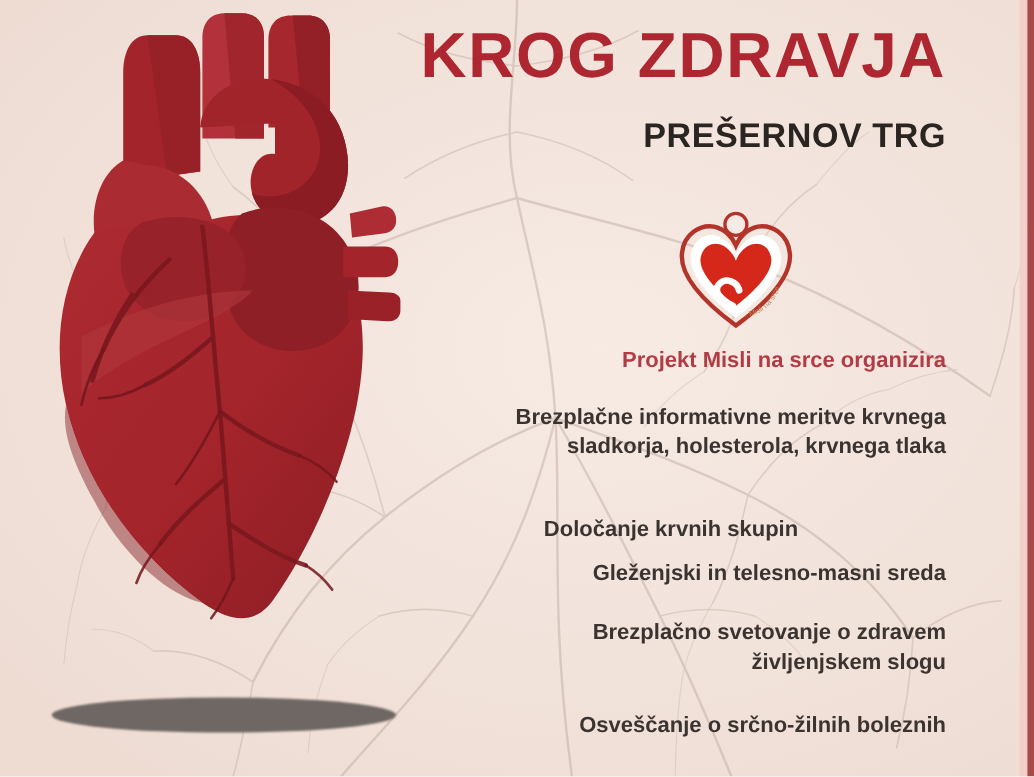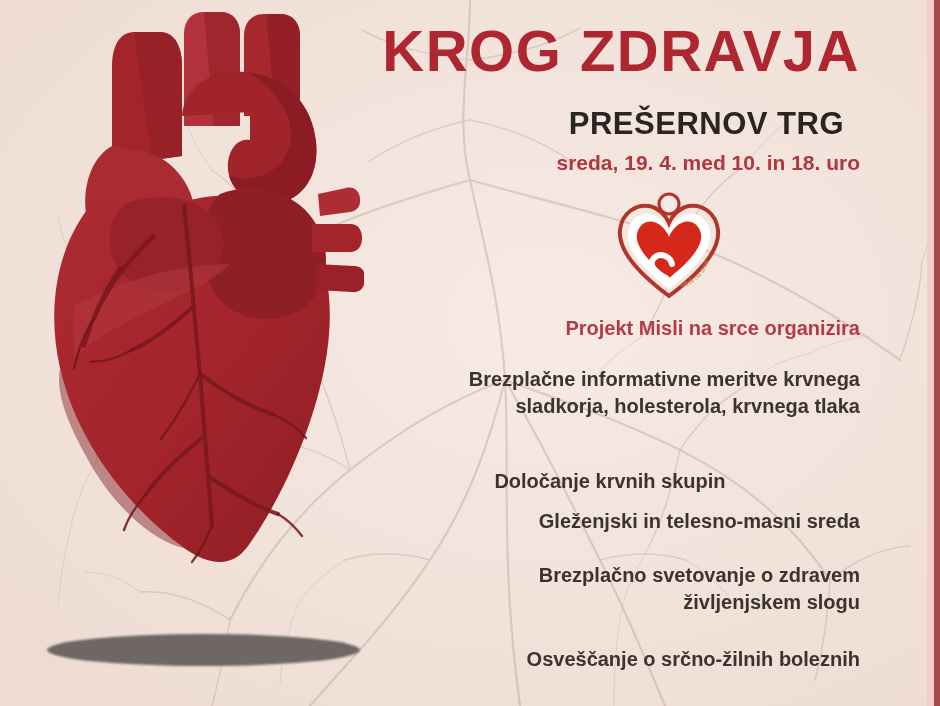--- a/index.html
+++ b/index.html
@@ -41,7 +41,7 @@
     color:#ae2730;line-height:1;white-space:nowrap;
   }
   #place{
-    position:absolute;right:16px;top:108px;
+    position:absolute;right:0px;top:108px;
     font-size:31px;font-weight:bold;letter-spacing:.5px;
     color:#2b2522;line-height:1;white-space:nowrap;
   }

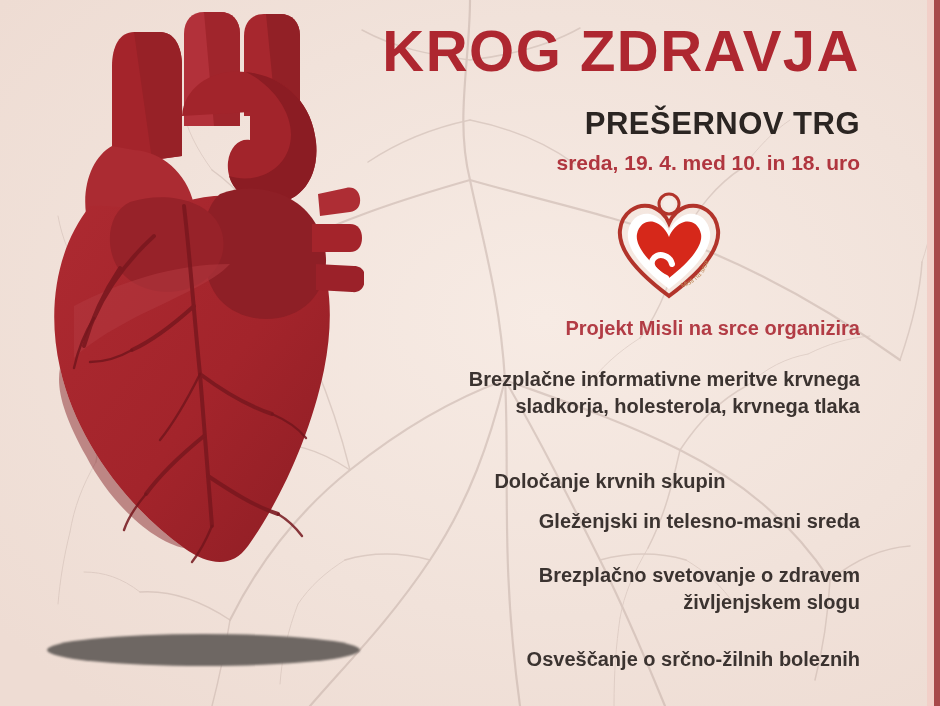--- a/index.html
+++ b/index.html
@@ -218,7 +218,6 @@
 
     <div id="place">PREŠERNOV TRG</div>
 
-    <div id="date">sreda, 19. 4. med 10. in 18. uro</div>
 
     <div id="logo">
       <svg width="110" height="112" viewBox="0 0 110 112">

